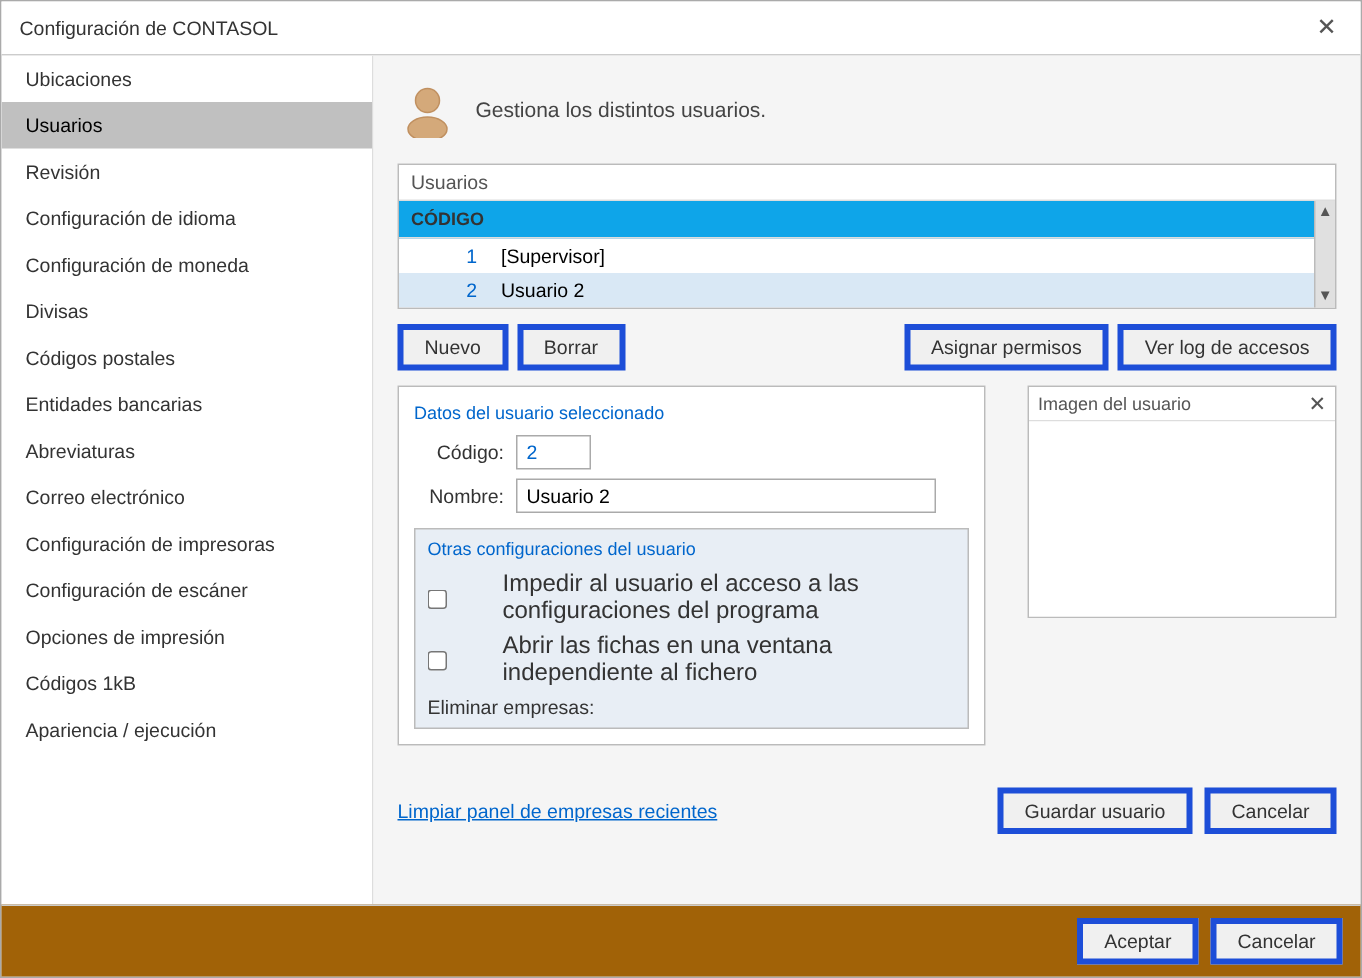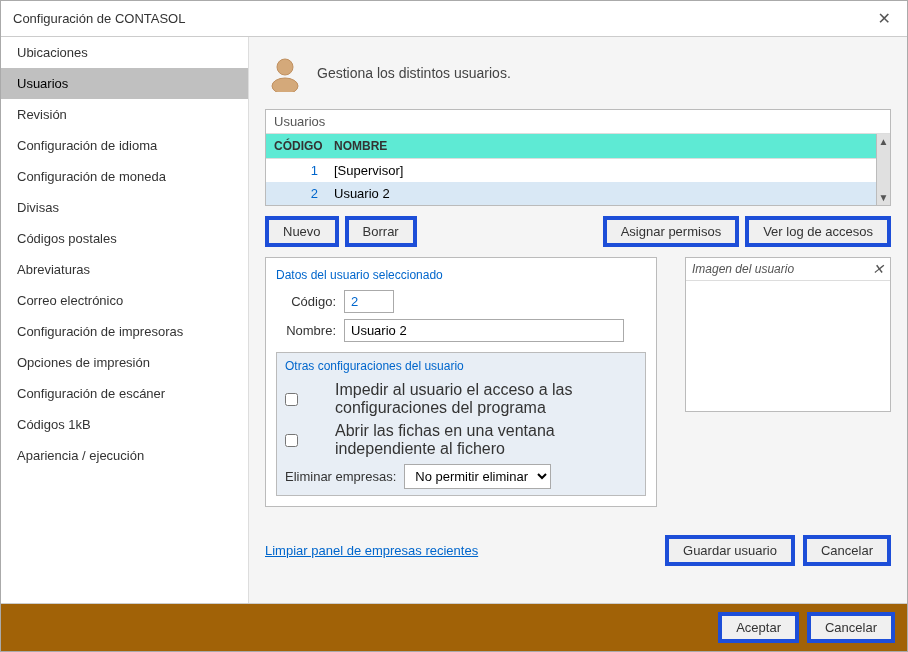--- a/index.html
+++ b/index.html
@@ -104,7 +104,7 @@
       grid-template-columns: 60px 1fr;
       padding: 5px 0;
       border-bottom: 1px solid #ddd;
-      background: #5eead4;
+      background: #0ea5e9;
     }
     .table-header-row span { font-size: 12px; color: #333; padding: 0 8px; }
     .table-header-row span.h-codigo { text-align: right; font-weight: bold; }

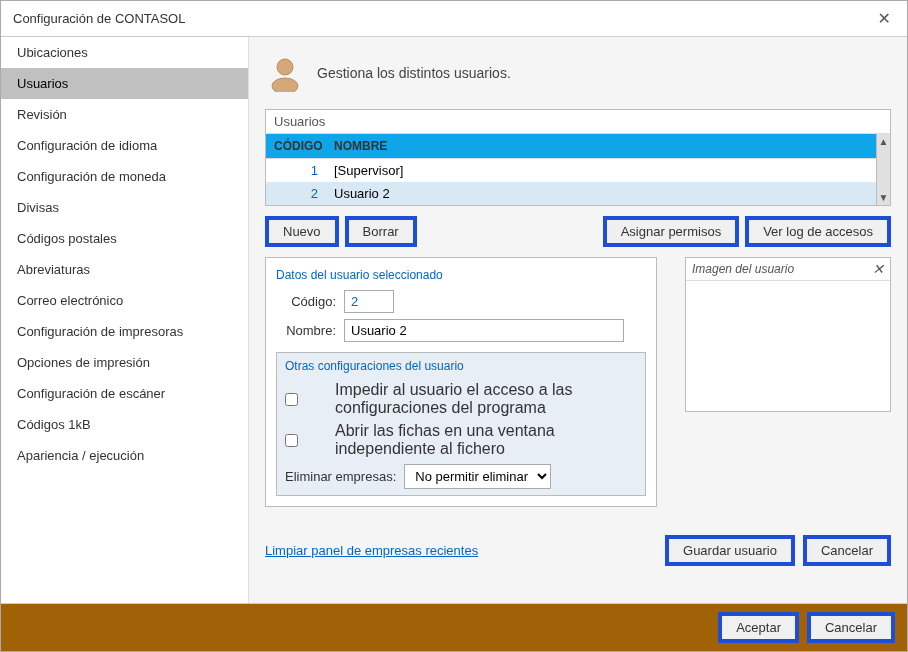--- a/index.html
+++ b/index.html
@@ -309,7 +309,6 @@
           <div style="flex:1;">
             <div class="table-header-row">
               <span class="h-codigo">CÓDIGO</span>
-              <span class="h-nombre">NOMBRE</span>
             </div>
             <div class="table-scroll">
 

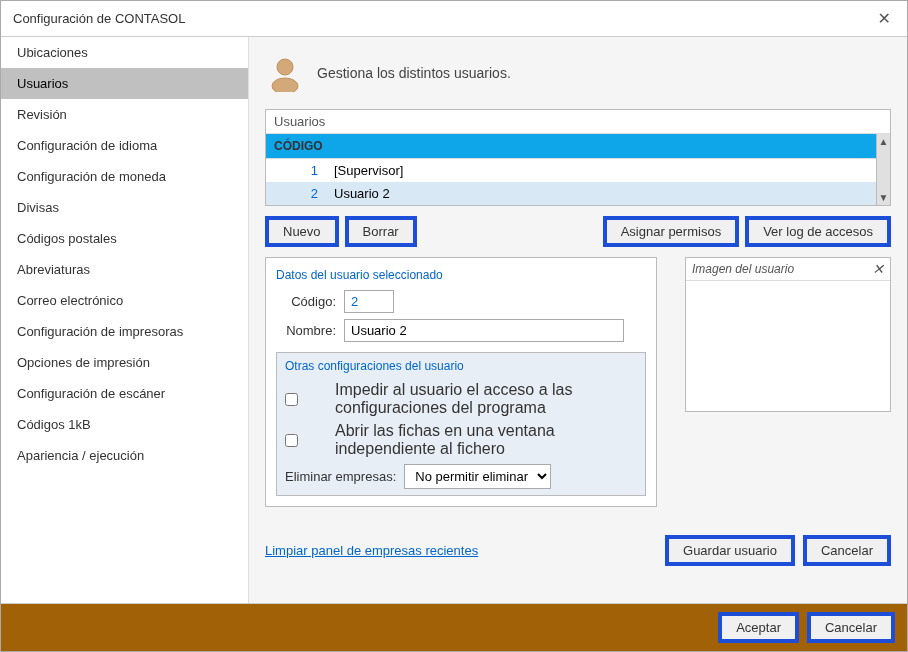--- a/index.html
+++ b/index.html
@@ -282,6 +282,7 @@
         <div class="sidebar-item">Configuración de moneda</div>
         <div class="sidebar-item">Divisas</div>
         <div class="sidebar-item">Códigos postales</div>
+        <div class="sidebar-item">Entidades bancarias</div>
         <div class="sidebar-item">Abreviaturas</div>
         <div class="sidebar-item">Correo electrónico</div>
         <div class="sidebar-item">Configuración de impresoras</div>

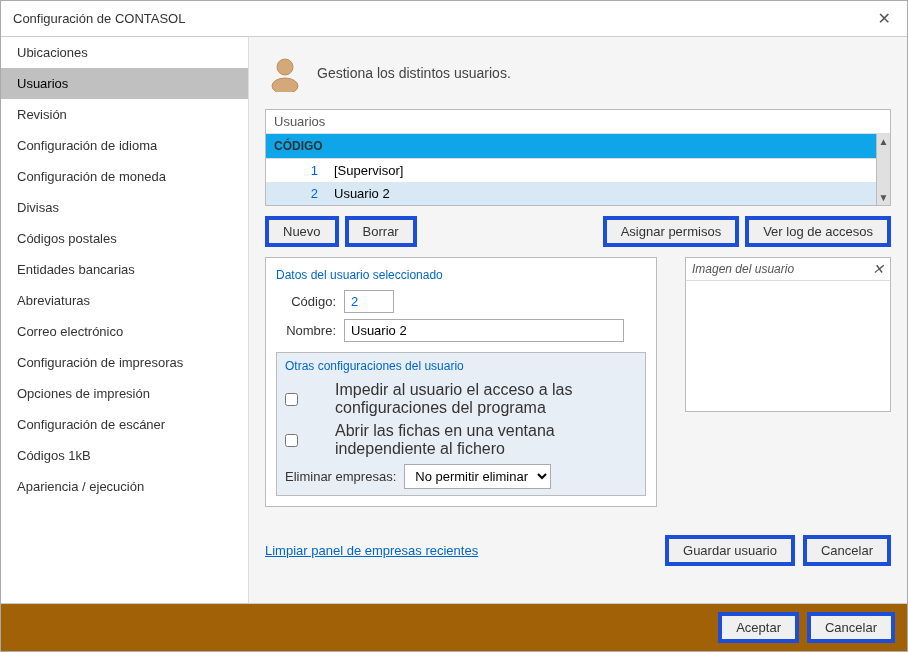--- a/index.html
+++ b/index.html
@@ -372,7 +372,7 @@
           </div>
         </div>
 
-        <div style="width:206px; flex-shrink:0;font-style:italic;">
+        <div style="width:206px; flex-shrink:0;">
           <div style="border:1px solid #bbb; background:#fff;">
             <div class="imagen-title">
               <span>Imagen del usuario</span>

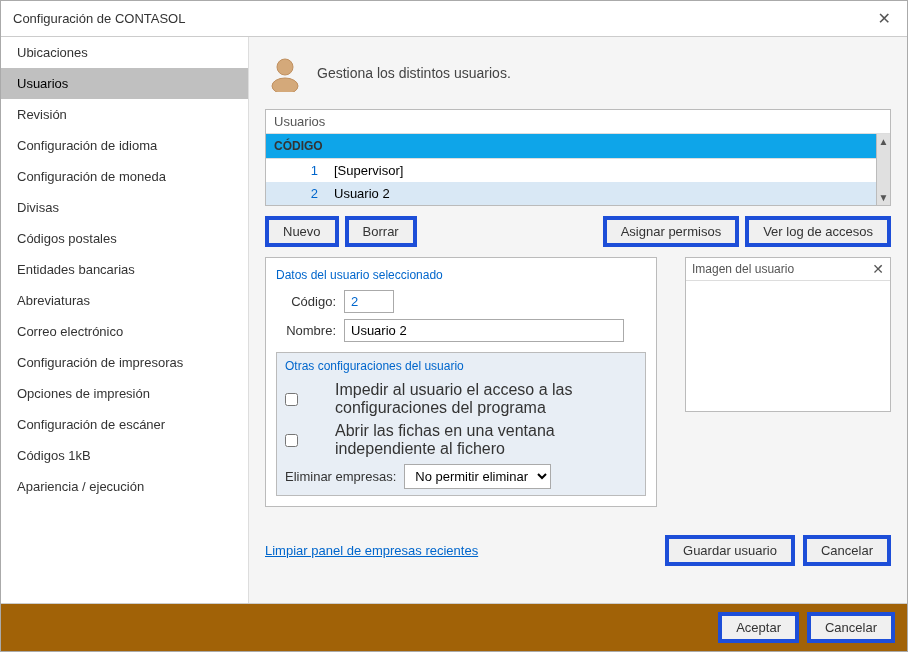--- a/index.html
+++ b/index.html
@@ -286,8 +286,8 @@
         <div class="sidebar-item">Abreviaturas</div>
         <div class="sidebar-item">Correo electrónico</div>
         <div class="sidebar-item">Configuración de impresoras</div>
+        <div class="sidebar-item">Configuración de escáner</div>
         <div class="sidebar-item">Opciones de impresión</div>
-        <div class="sidebar-item">Configuración de escáner</div>
         <div class="sidebar-item">Códigos 1kB</div>
         <div class="sidebar-item">Apariencia / ejecución</div>
       </div>

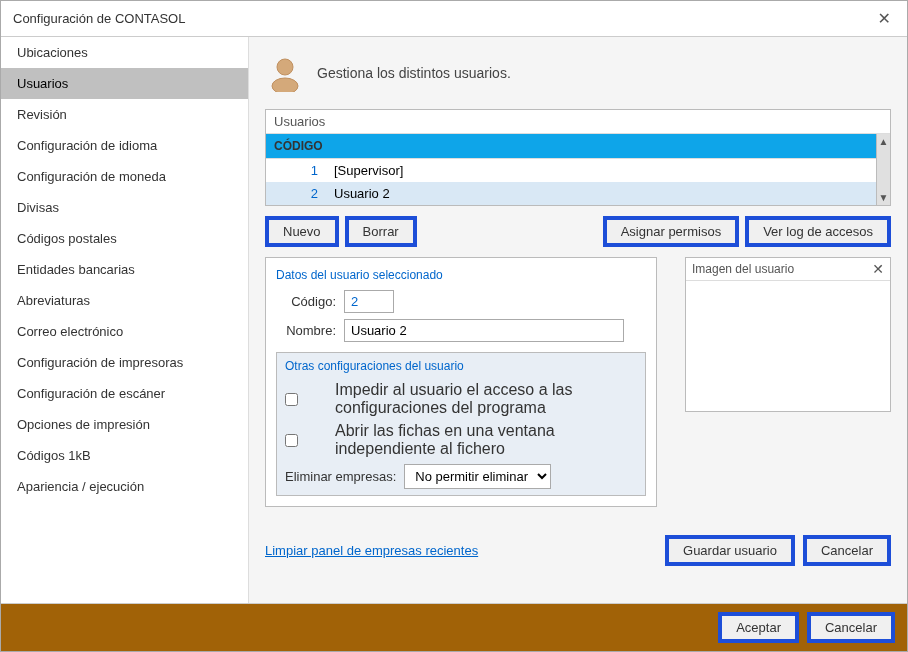--- a/index.html
+++ b/index.html
@@ -364,9 +364,6 @@
               </div>
               <div class="eliminar-row">
                 <span class="eliminar-label">Eliminar empresas:</span>
-                <select class="select-field">
-                  
-                <option>No permitir eliminar</option><option>Permitir eliminar</option><option>Preguntar siempre</option></select>
               </div>
             </div>
           </div>

